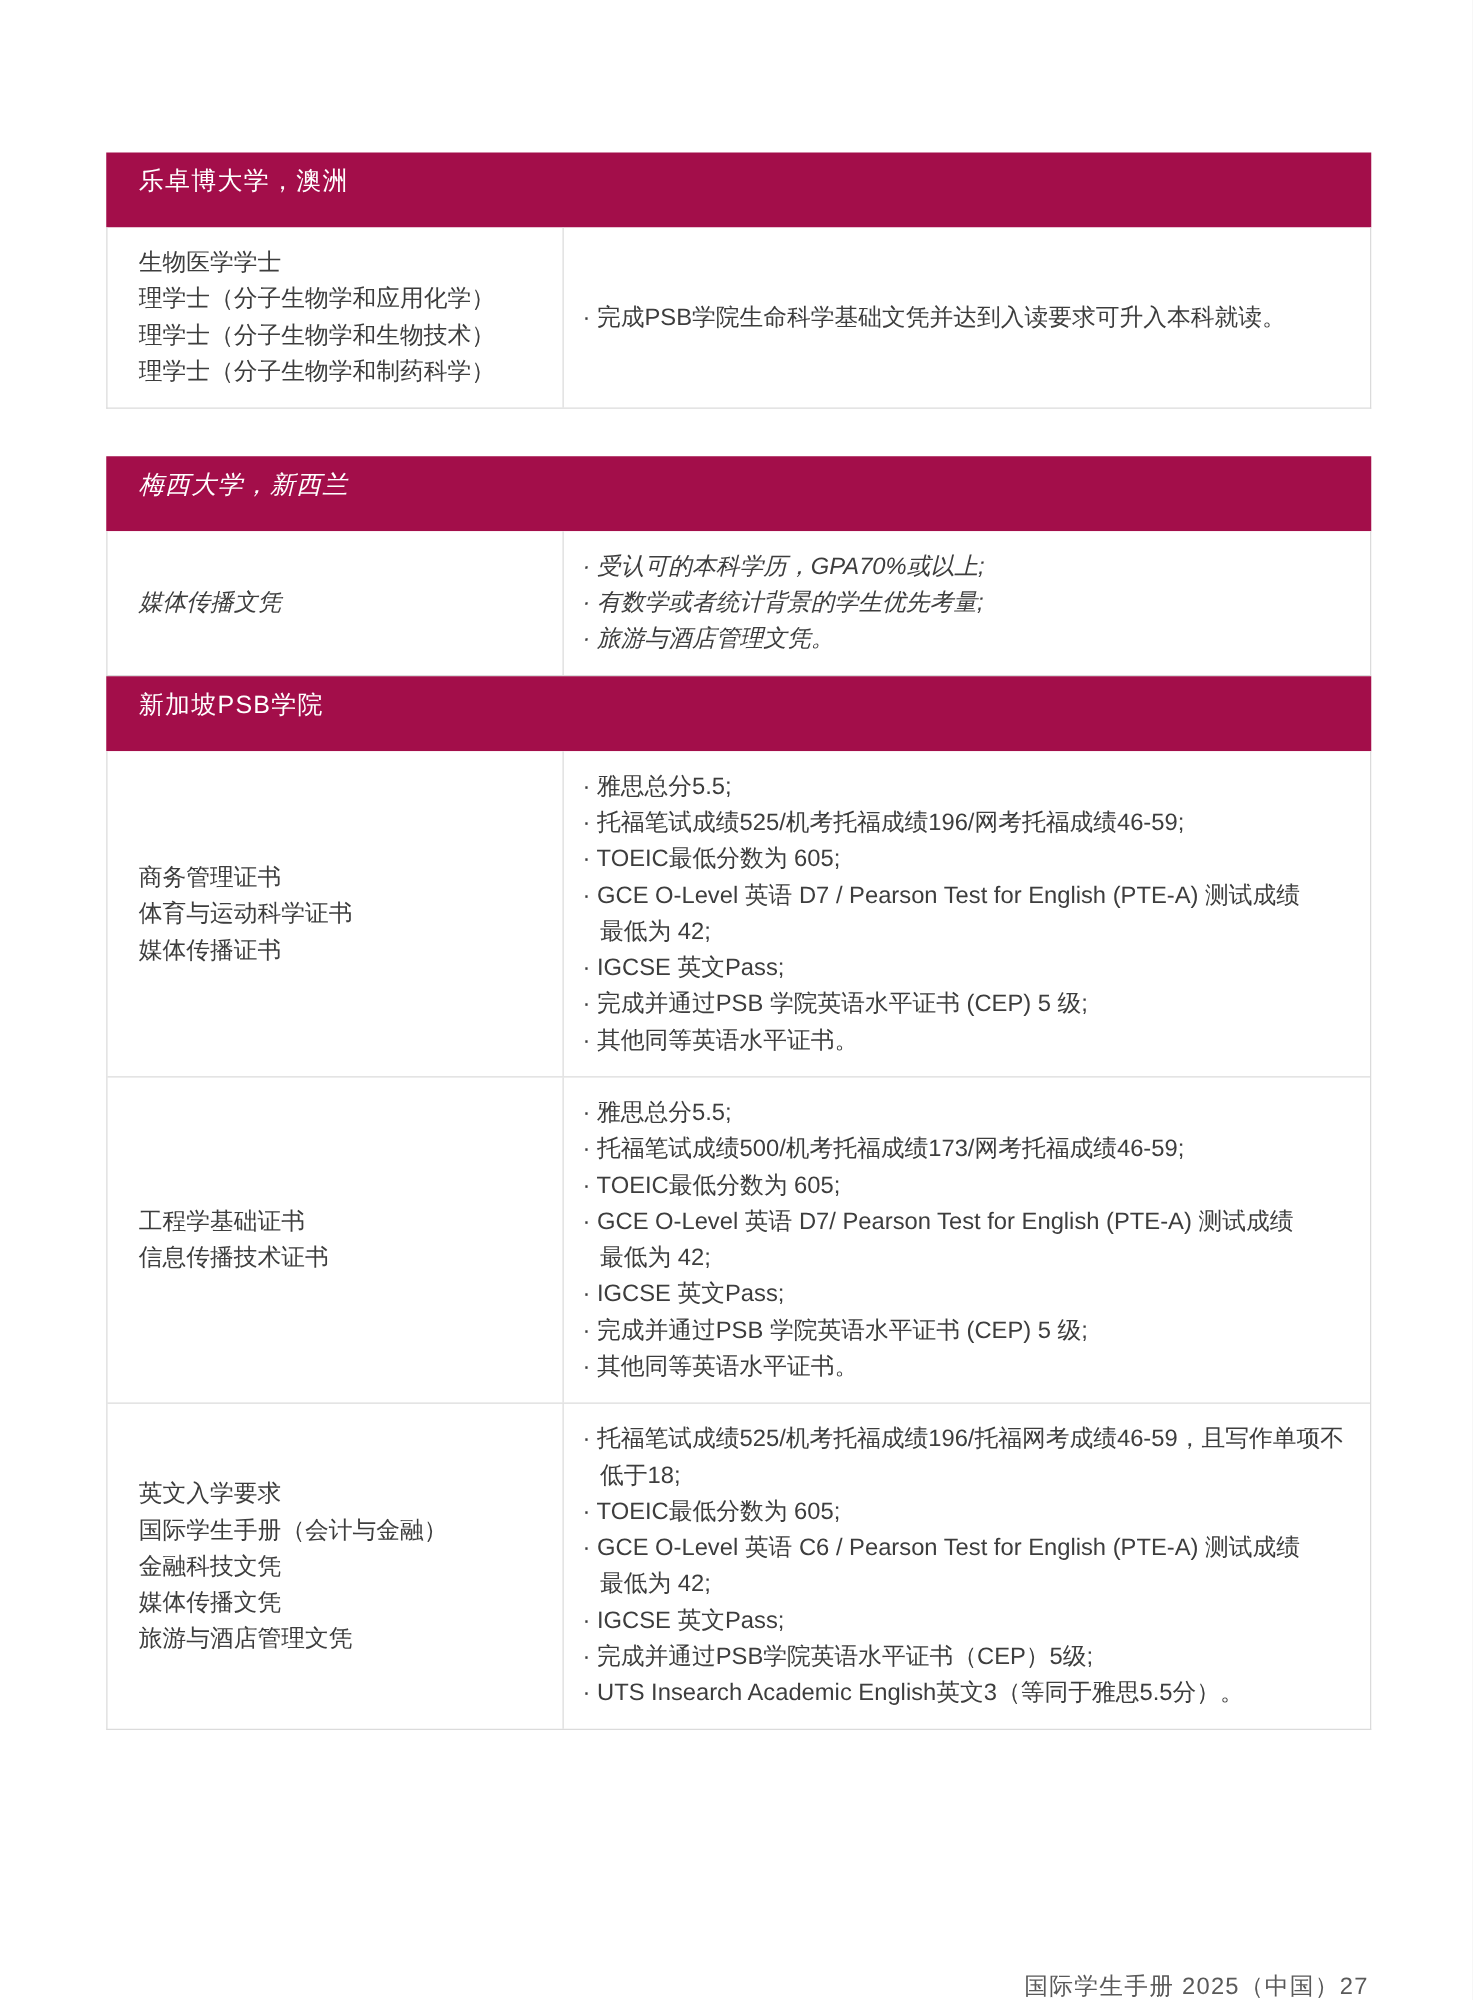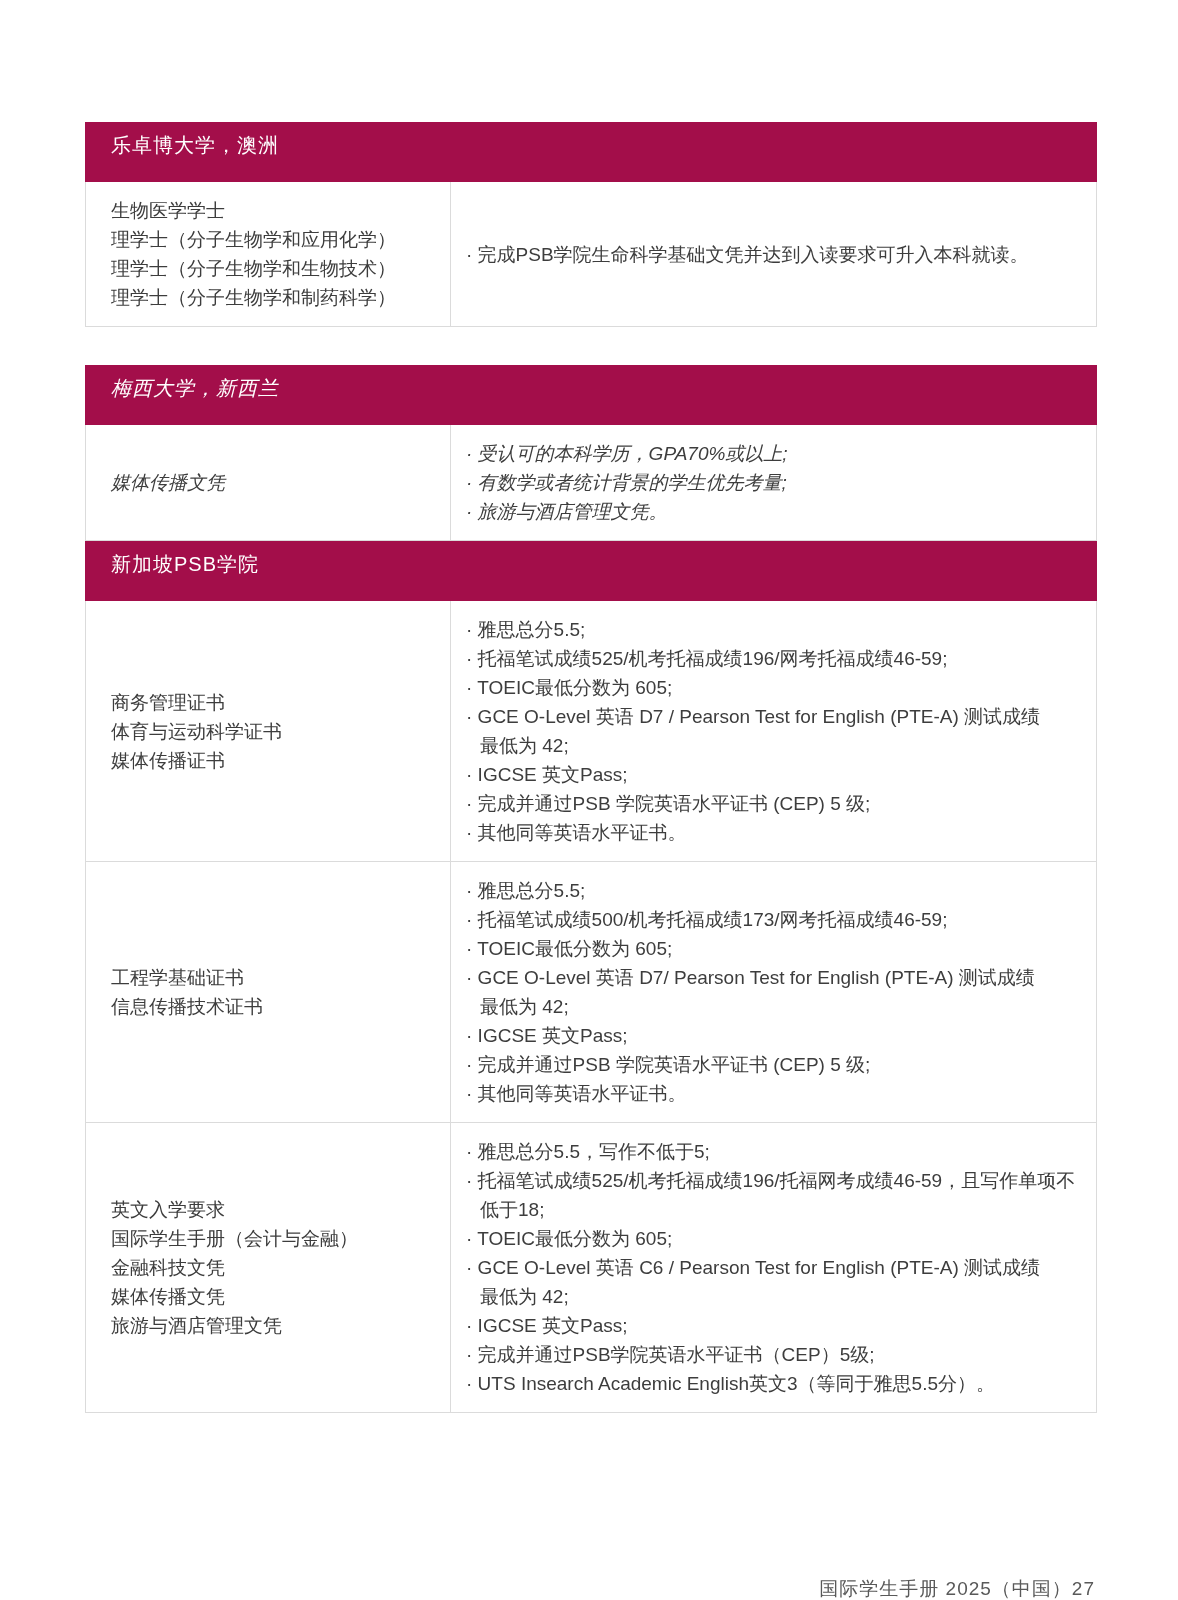--- a/index.html
+++ b/index.html
@@ -179,7 +179,6 @@
               <div class="line">旅游与酒店管理文凭</div>
             </div>
             <div class="cell cell-right">
-              <div class="li">· 雅思总分5.5，写作不低于5;</div>
               <div class="li">· 托福笔试成绩525/机考托福成绩196/托福网考成绩46-59，且写作单项不低于18;</div>
               <div class="li">· TOEIC最低分数为 605;</div>
               <div class="li">· GCE O-Level 英语 C6 / Pearson Test for English (PTE-A) 测试成绩

